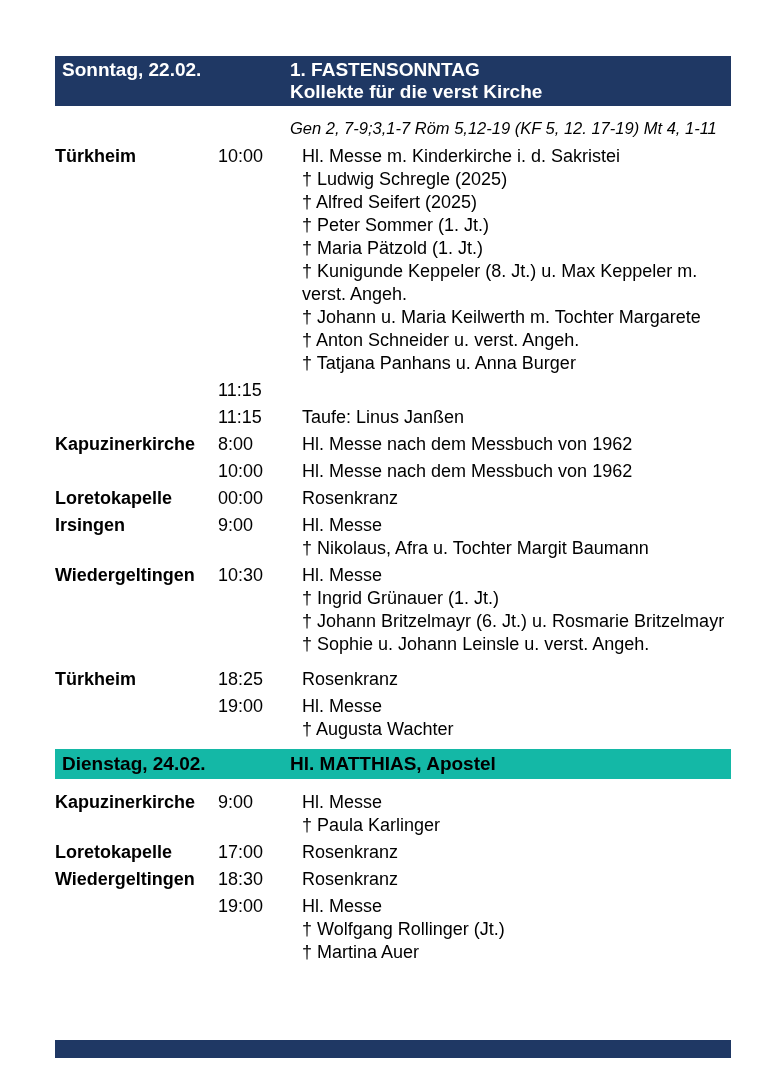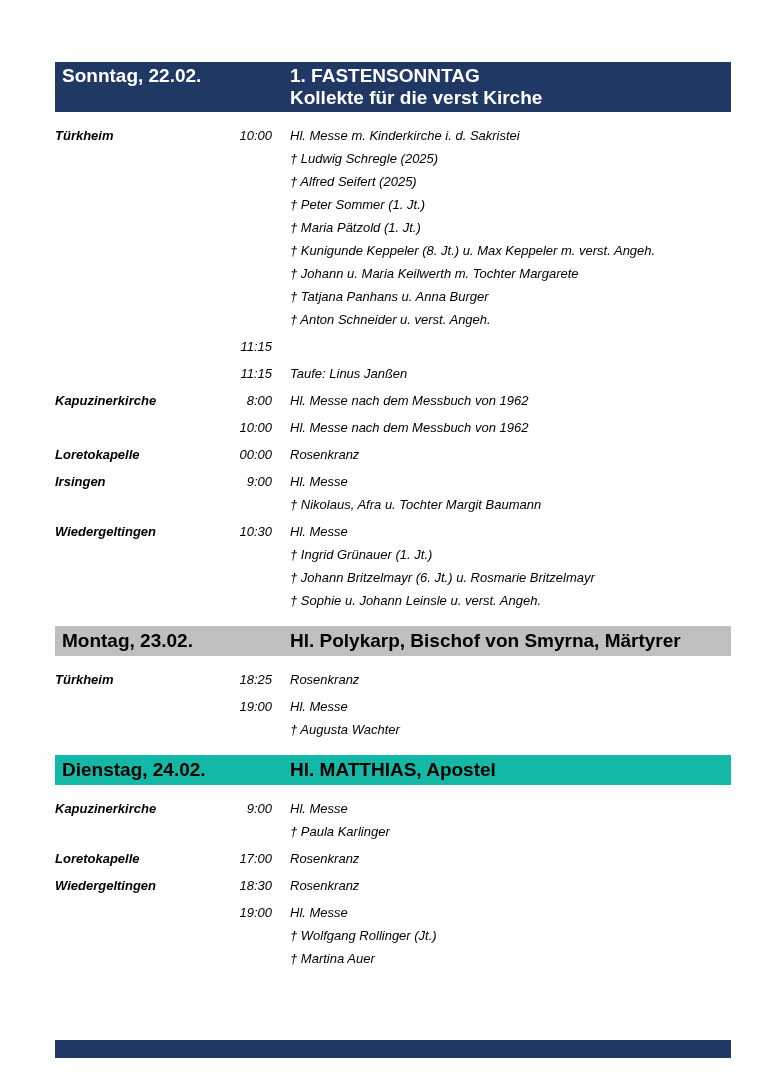--- a/index.html
+++ b/index.html
@@ -30,7 +30,7 @@
     padding: 3px 0 3px 0;
     margin-top: 19px;
   }
-  .day-header:first-child { margin-top: 14px; }
+  .day-header:first-child { margin-top: 8px; }
   .day-header .date-cell { padding-left: 7px; }
   .day-header.navy { background: #1f3864; color: #ffffff; }
   .day-header.gray { background: #bfbfbf; color: #000000; padding-top: 4px; padding-bottom: 4px; }

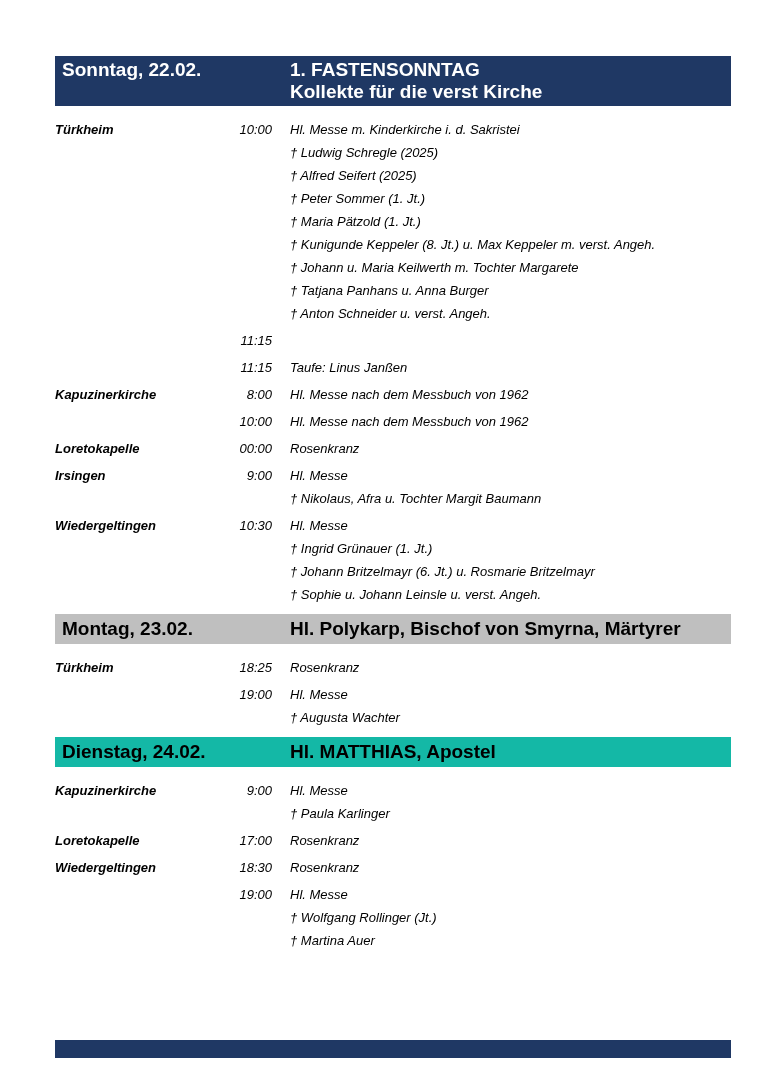--- a/index.html
+++ b/index.html
@@ -76,6 +76,7 @@
             <div>Kollekte für die verst Kirche</div>
           </div>
         </div>
+        <div class="readings">Gen 2, 7-9;3,1-7 Röm 5,12-19 (KF 5, 12. 17-19) Mt 4, 1-11</div>
         <div class="entries">
           <div class="entry">
             <div class="loc-cell">Türkheim</div>

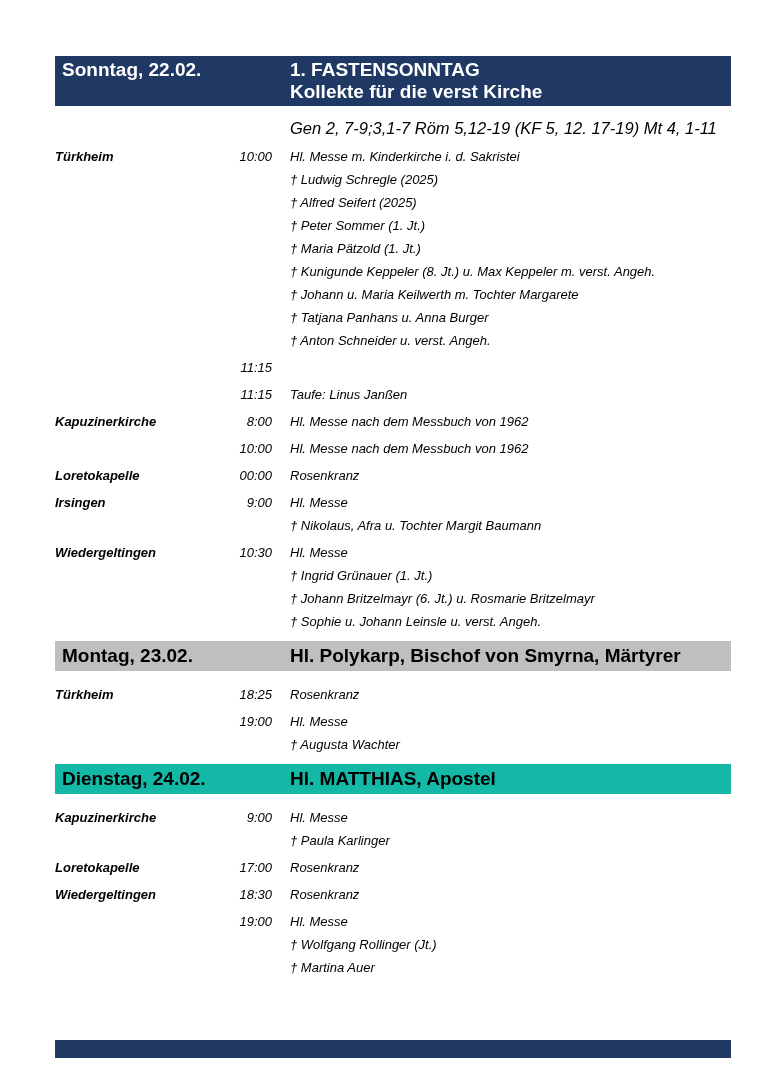--- a/index.html
+++ b/index.html
@@ -46,10 +46,9 @@
   .entry {
     display: grid;
     grid-template-columns: 163px 54px 18px 1fr;
-    font-size: 13px;
+    font-size: 18px;
     line-height: 23px;
     margin-bottom: 4px;
-    font-style: italic;
   }
   .loc-cell { font-weight: bold; grid-column: 1; }
   .time-cell { grid-column: 2; text-align: right; }

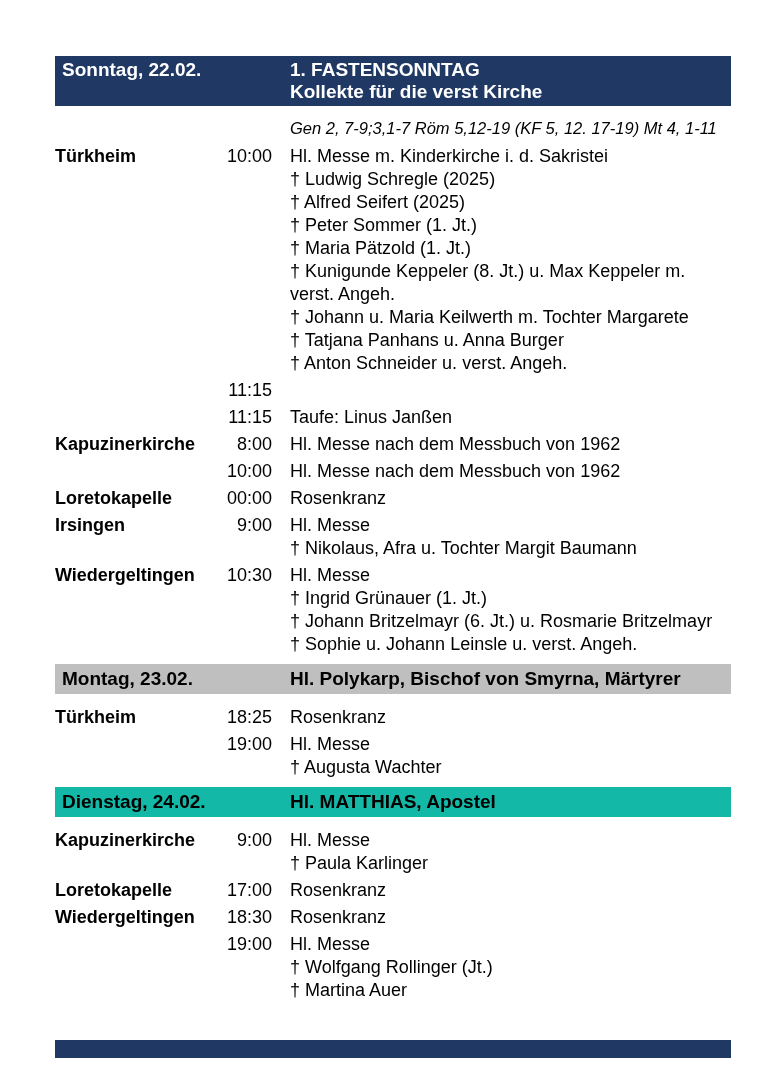--- a/index.html
+++ b/index.html
@@ -51,7 +51,7 @@
     margin-bottom: 4px;
   }
   .loc-cell { font-weight: bold; grid-column: 1; }
-  .time-cell { grid-column: 2; text-align: right; }
+  .time-cell { grid-column: 2; }
   .desc-cell { grid-column: 4; }
   .footer-bar {
     position: absolute;

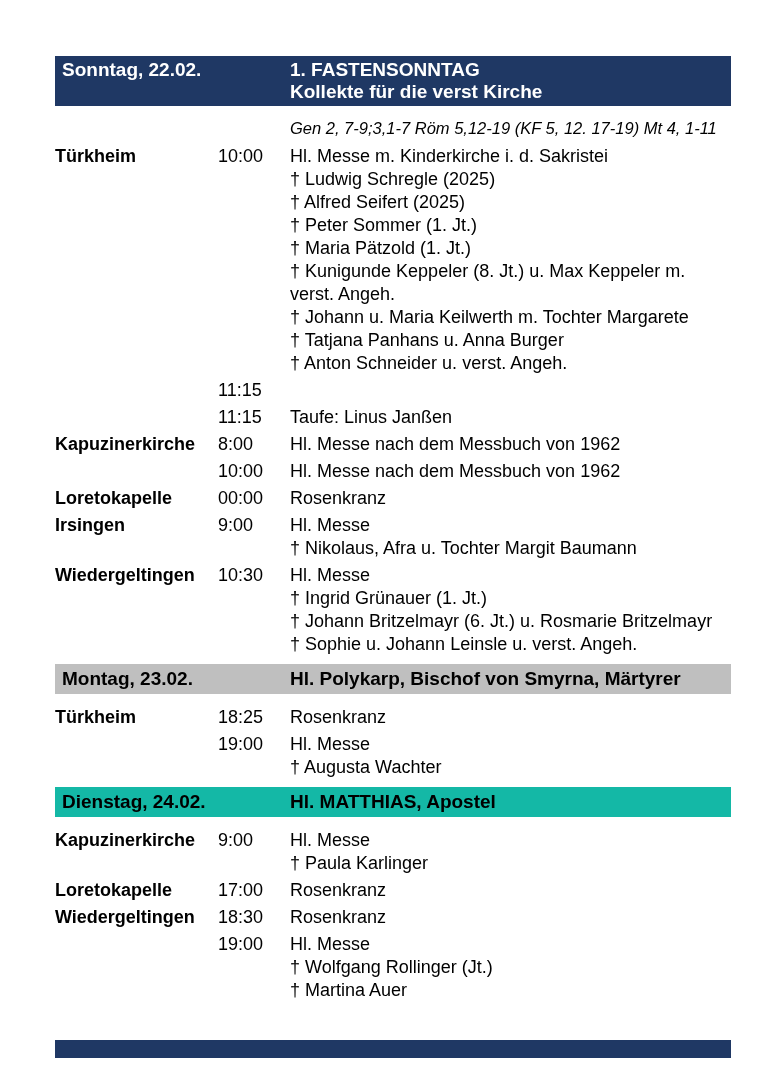--- a/index.html
+++ b/index.html
@@ -52,7 +52,7 @@
   }
   .loc-cell { font-weight: bold; grid-column: 1; }
   .time-cell { grid-column: 2; }
-  .desc-cell { grid-column: 4; }
+  .desc-cell { grid-column: 4; margin-left: 12px; }
   .footer-bar {
     position: absolute;
     left: 55px;

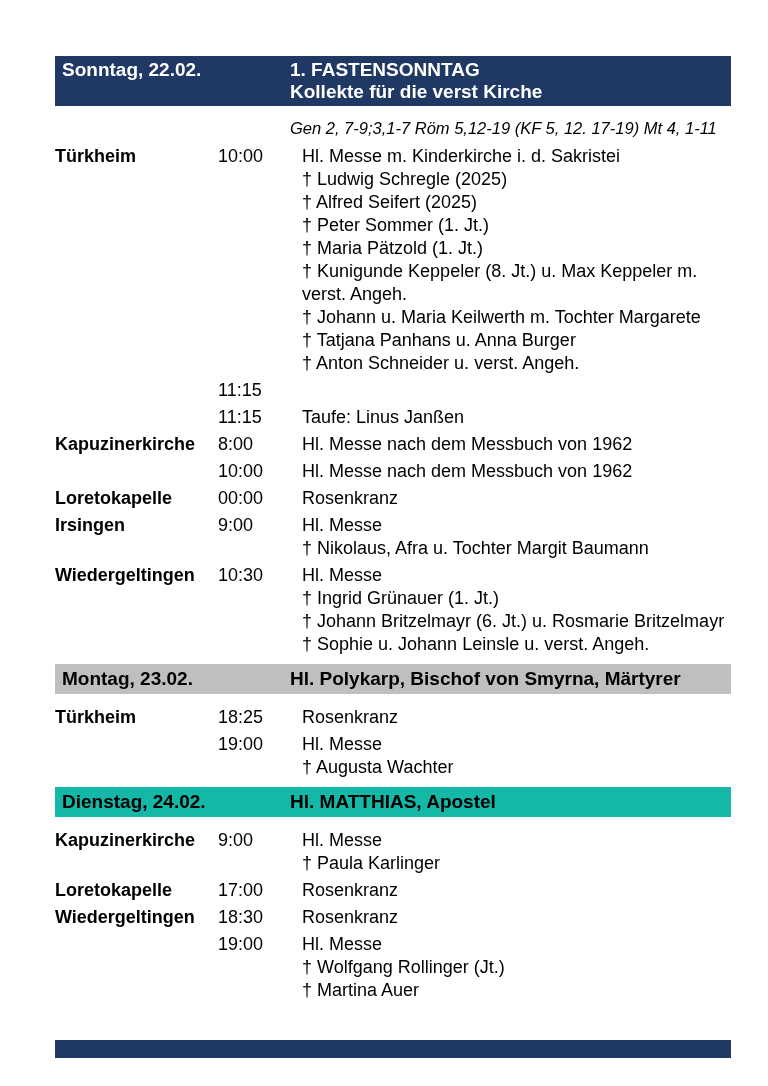--- a/index.html
+++ b/index.html
@@ -88,8 +88,8 @@
               <div class="desc-line">† Maria Pätzold (1. Jt.)</div>
               <div class="desc-line">† Kunigunde Keppeler (8. Jt.) u. Max Keppeler m. verst. Angeh.</div>
               <div class="desc-line">† Johann u. Maria Keilwerth m. Tochter Margarete</div>
+              <div class="desc-line">† Anton Schneider u. verst. Angeh.</div>
               <div class="desc-line">† Tatjana Panhans u. Anna Burger</div>
-              <div class="desc-line">† Anton Schneider u. verst. Angeh.</div>
             </div>
           </div>
           <div class="entry">

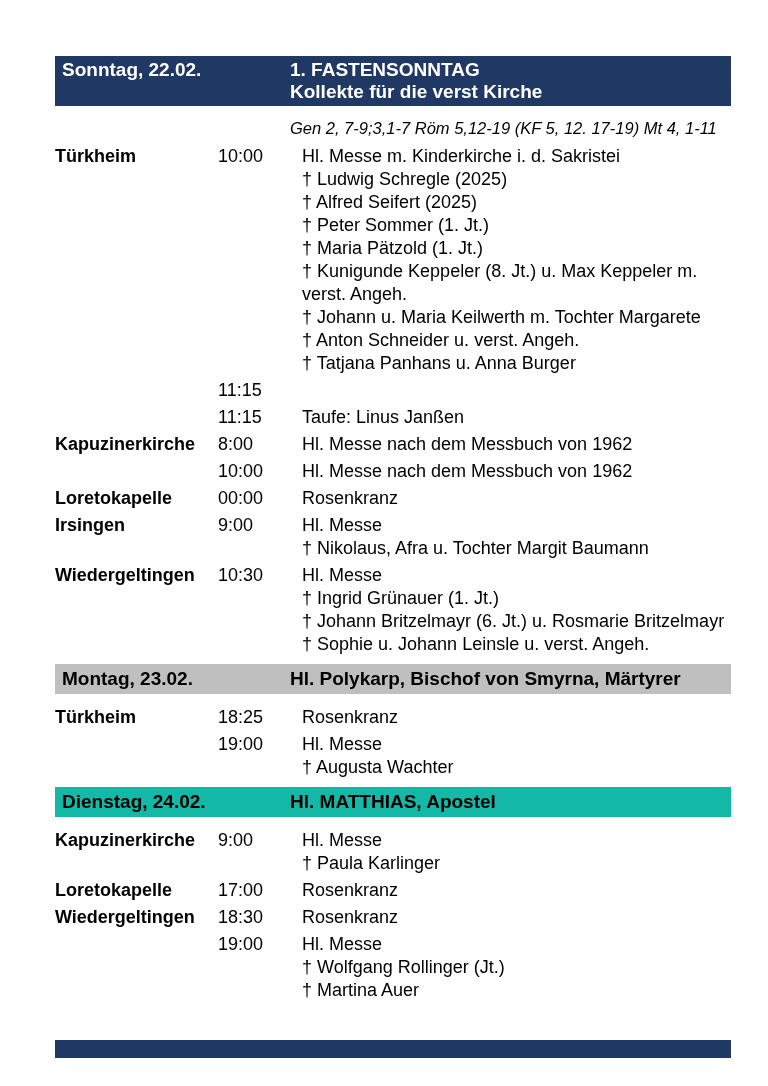--- a/index.html
+++ b/index.html
@@ -145,12 +145,6 @@
         </div>
       </section>
       <section class="day-section">
-        <div class="day-header gray" style="background: rgb(191, 191, 191); color: rgb(0, 0, 0);">
-          <div class="date-cell">Montag, 23.02.</div>
-          <div class="title-cell">
-            <div>Hl. Polykarp, Bischof von Smyrna, Märtyrer</div>
-          </div>
-        </div>
         <div class="entries">
           <div class="entry">
             <div class="loc-cell">Türkheim</div>

